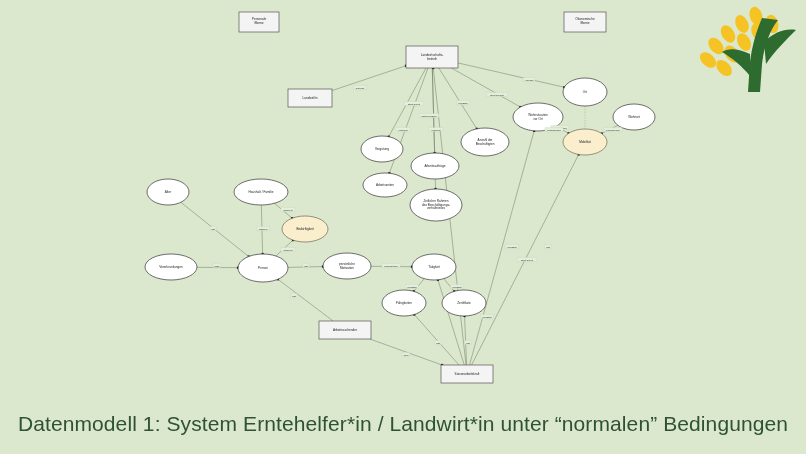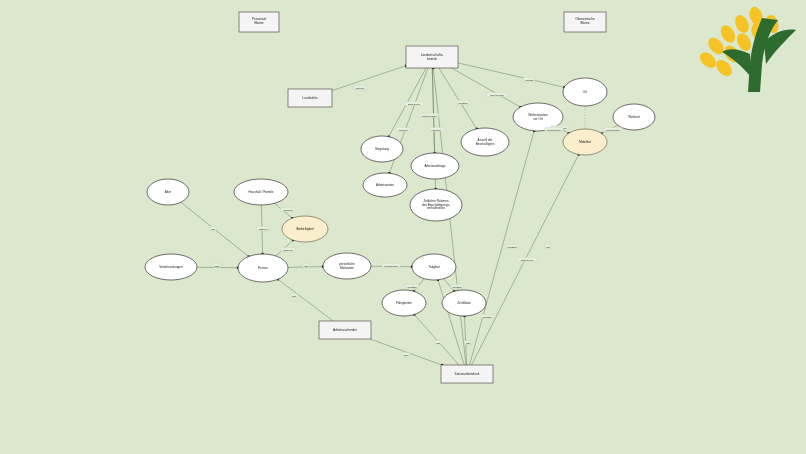--- a/index.html
+++ b/index.html
@@ -338,6 +338,7 @@
     <path d="M78 40 C 88 30, 100 26, 110 28 C 100 38, 88 50, 80 62 Z" fill="#2d6b2f"></path>
   </svg>
 
+  <div id="caption">Datenmodell 1: System Erntehelfer*in / Landwirt*in unter “normalen” Bedingungen</div>
 </div>
 
 </body></html>

